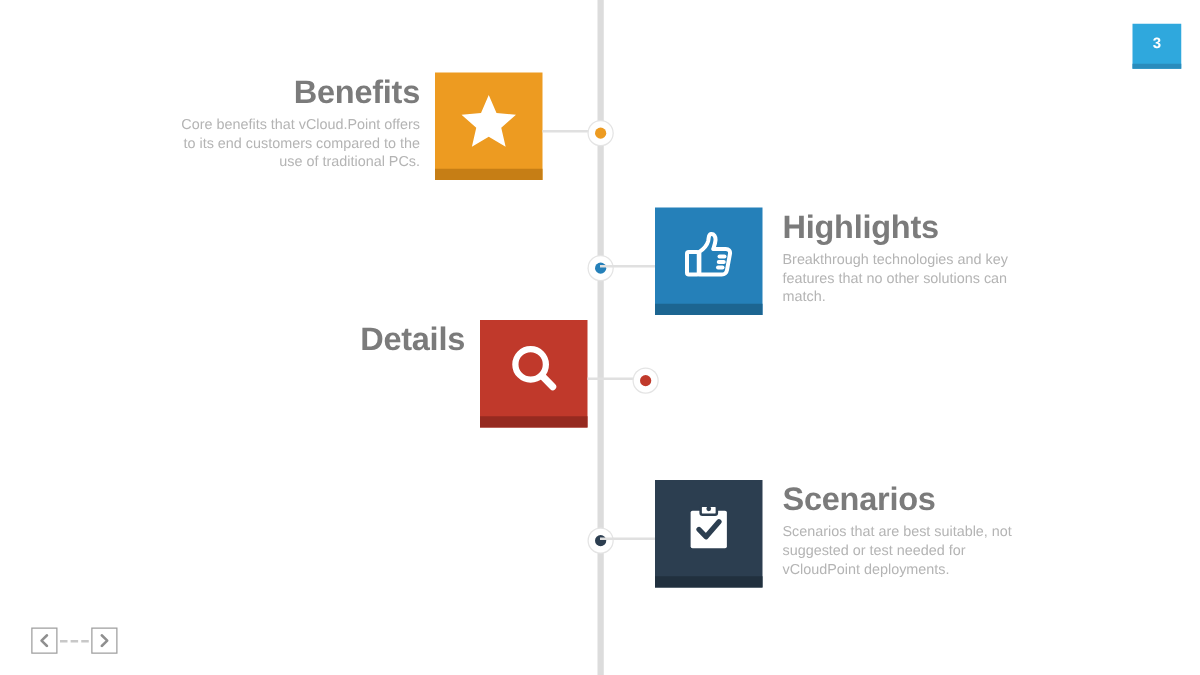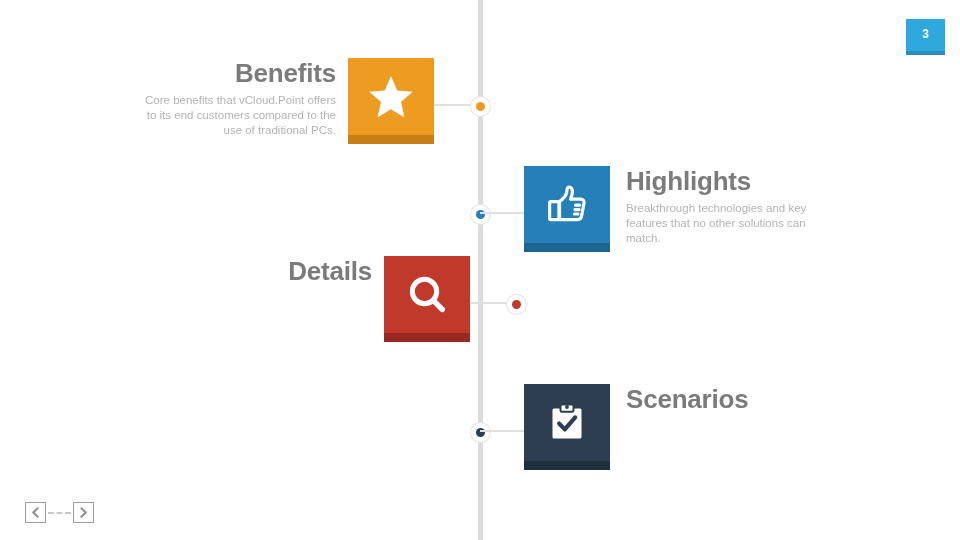--- a/index.html
+++ b/index.html
@@ -278,6 +278,7 @@
     </div>
     <div class="textblock text-right">
       <p class="heading">Scenarios</p>
+      <p class="body">Scenarios that are best suitable, not suggested or test needed for vCloudPoint deployments.</p>
     </div>
   </div>
 

